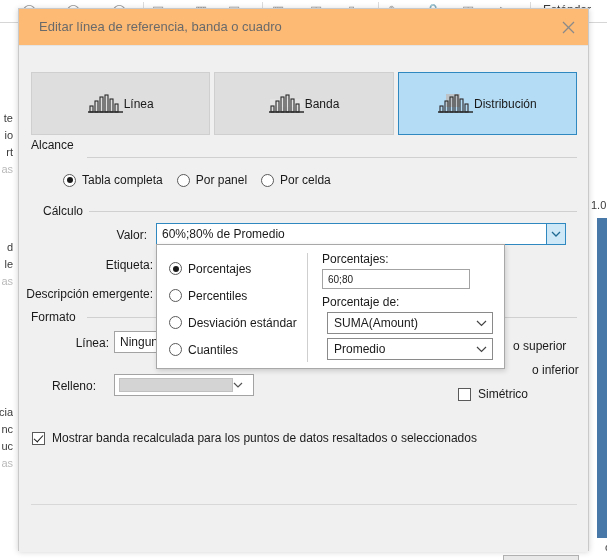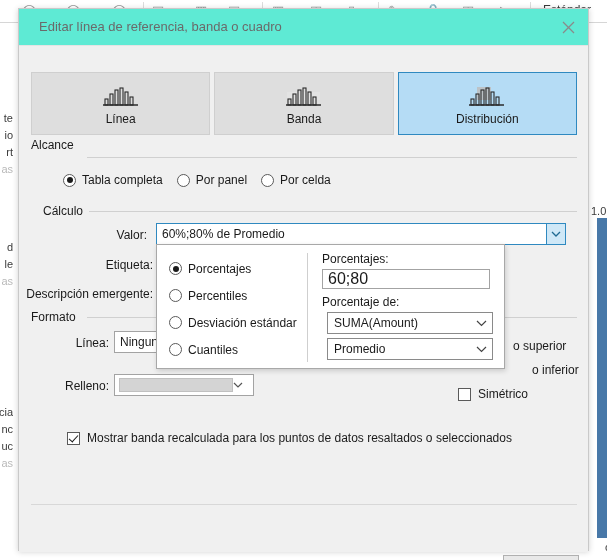--- a/index.html
+++ b/index.html
@@ -97,7 +97,7 @@
   .dlg-titlebar {
     position: relative;
     height: 36px;
-    background: #5eead4;
+    background: #fdba74;
     border-bottom: 1px solid #e4e4e4;
   }
   .dlg-title {

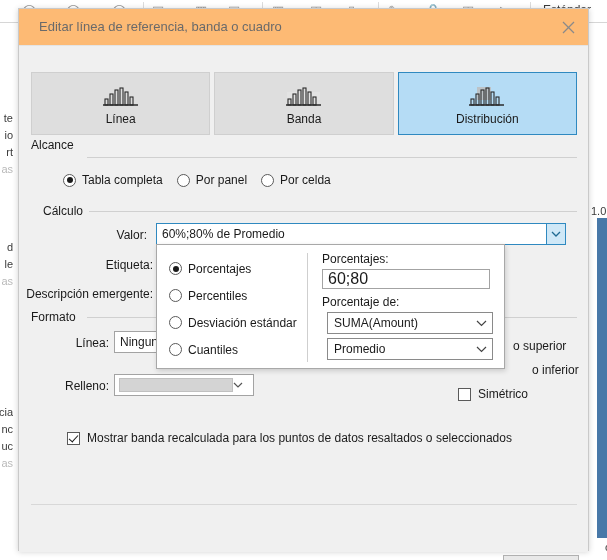--- a/index.html
+++ b/index.html
@@ -140,7 +140,7 @@
     background: #dedede;
     border: 1px solid #cfcfcf;
     display: flex;
-    flex-direction: column;
+    flex-direction: row;
     align-items: center;
     justify-content: center;
     cursor: pointer;

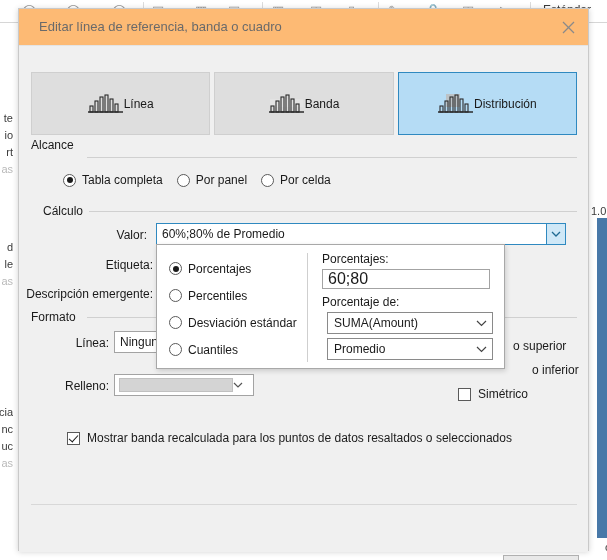--- a/index.html
+++ b/index.html
@@ -438,7 +438,7 @@
   <span class="bg-left-text" style="top:432px;">uc</span>
   <span class="bg-left-text dim" style="top:449px;">as</span>
 
-  <span class="bg-right-label" style="left:591px; top:205px;">1.0</span>
+  <span class="bg-right-label" style="left:591px; top:199px;">1.0</span>
   <div class="bg-blue-bar" style="top:218px; height:320px;"></div>
   <span class="bg-bottom-text" style="left:591px; top:541px;">ow</span>
 </div>

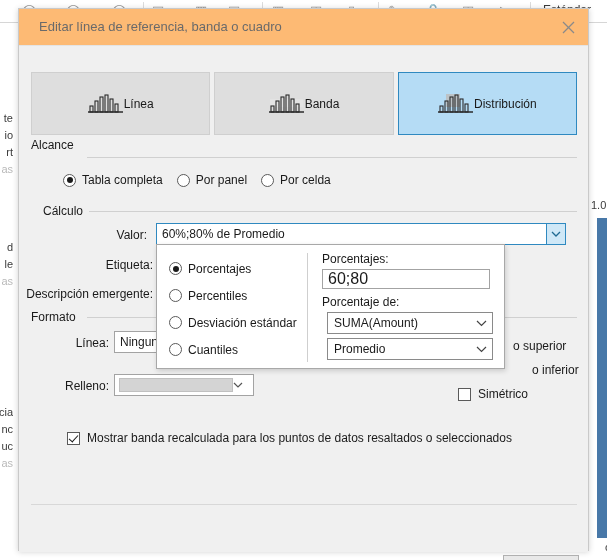--- a/index.html
+++ b/index.html
@@ -337,14 +337,14 @@
     white-space: nowrap;
   }
   .popup-text {
-    width: 168px; height: 20px;
+    width: 148px; height: 20px;
     border: 1px solid #a3a3a3;
     box-sizing: border-box;
     background: #ffffff;
     display: flex;
     align-items: center;
     padding-left: 5px;
-    font-size: 16px;
+    font-size: 10px;
     margin-bottom: 6px;
   }
   .popup-combo {

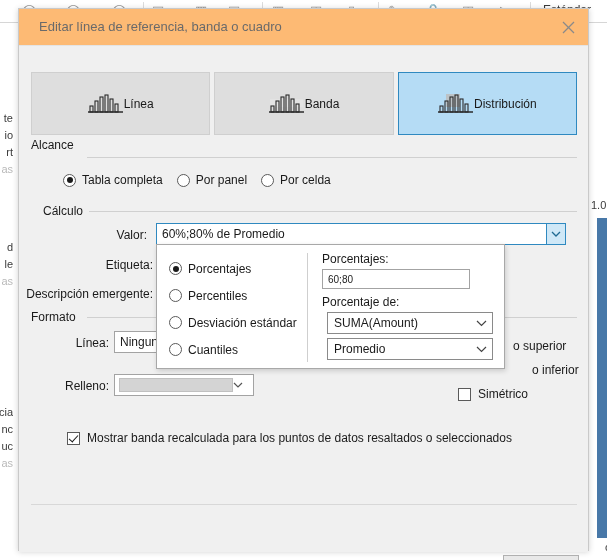--- a/index.html
+++ b/index.html
@@ -555,7 +555,7 @@
       </span>
     </div>
 
-    <span class="field-label" style="left:20px; top:333px; width:70px;">Relleno:</span>
+    <span class="field-label" style="left:20px; top:333px; width:70px;text-align:center;">Relleno:</span>
     <div class="swatch-combo" style="left:95px; top:328px; width:140px; height:22px;">
       <span class="swatch"></span>
       <span class="combo-arrow" style="width:20px;">

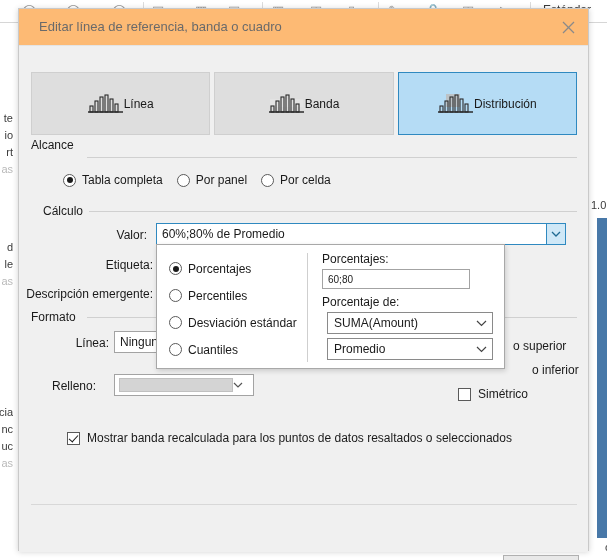--- a/index.html
+++ b/index.html
@@ -573,7 +573,7 @@
       <span class="check-text">Simétrico</span>
     </label>
 
-    <label class="check-row" style="left:13px; top:385px;margin-left:35px;">
+    <label class="check-row" style="left:13px; top:385px;">
       <span class="check-mark checked"></span>
       <span class="check-text">Mostrar banda recalculada para los puntos de datos resaltados o seleccionados</span>
     </label>

